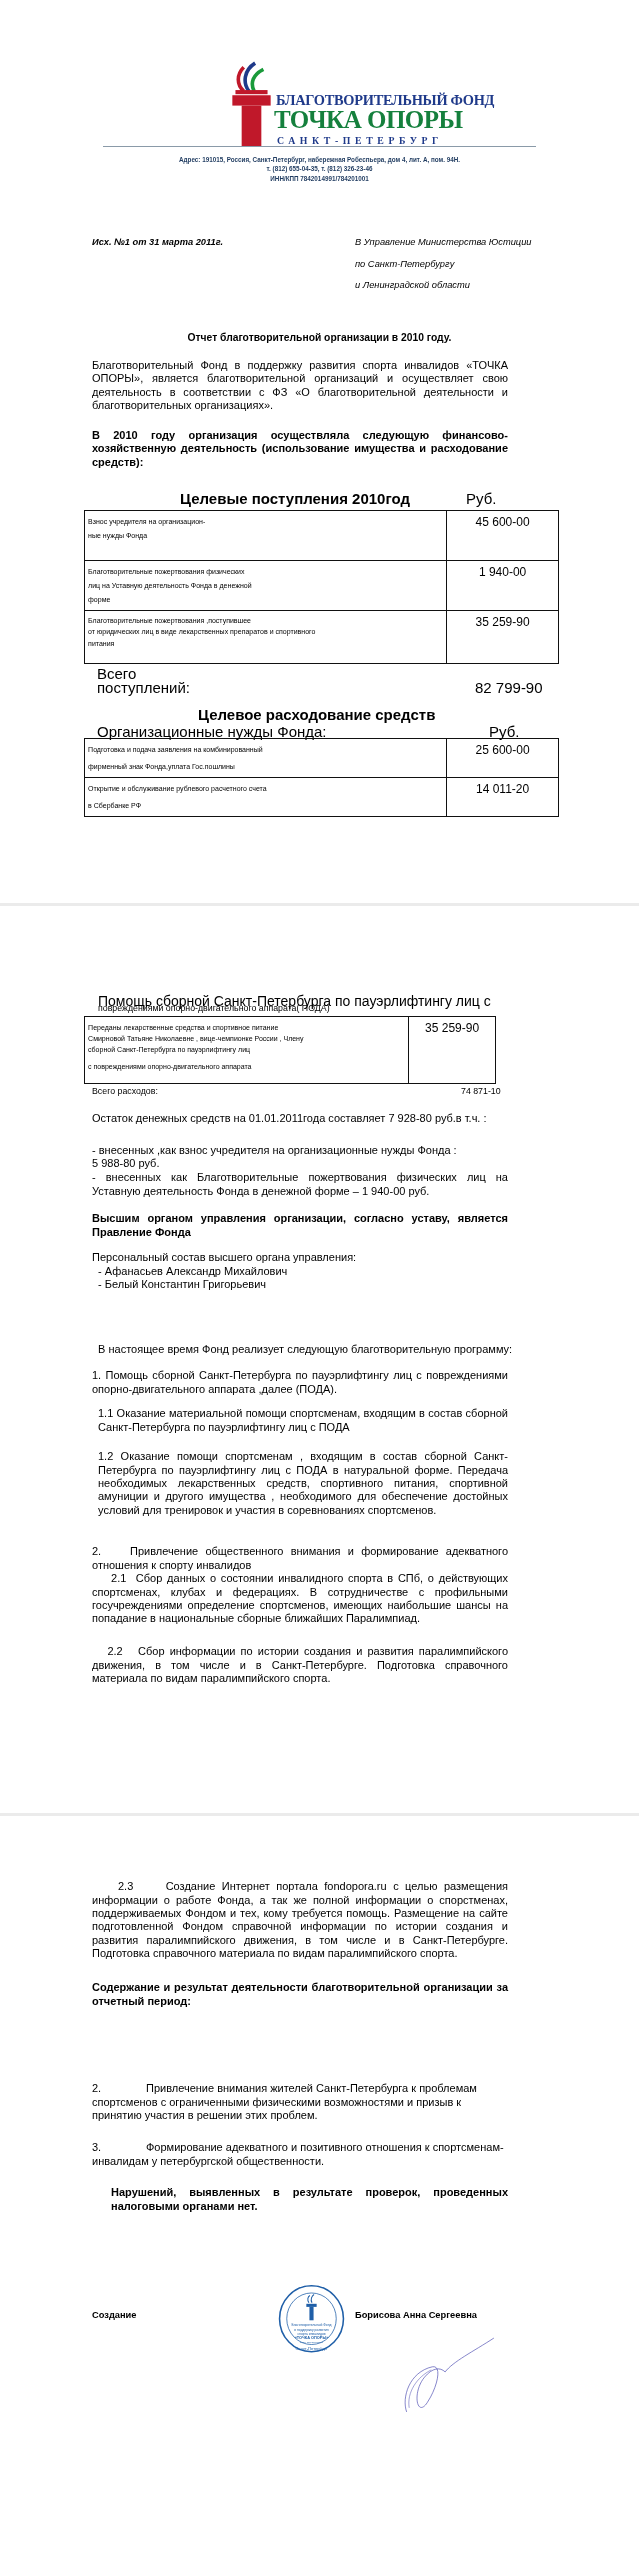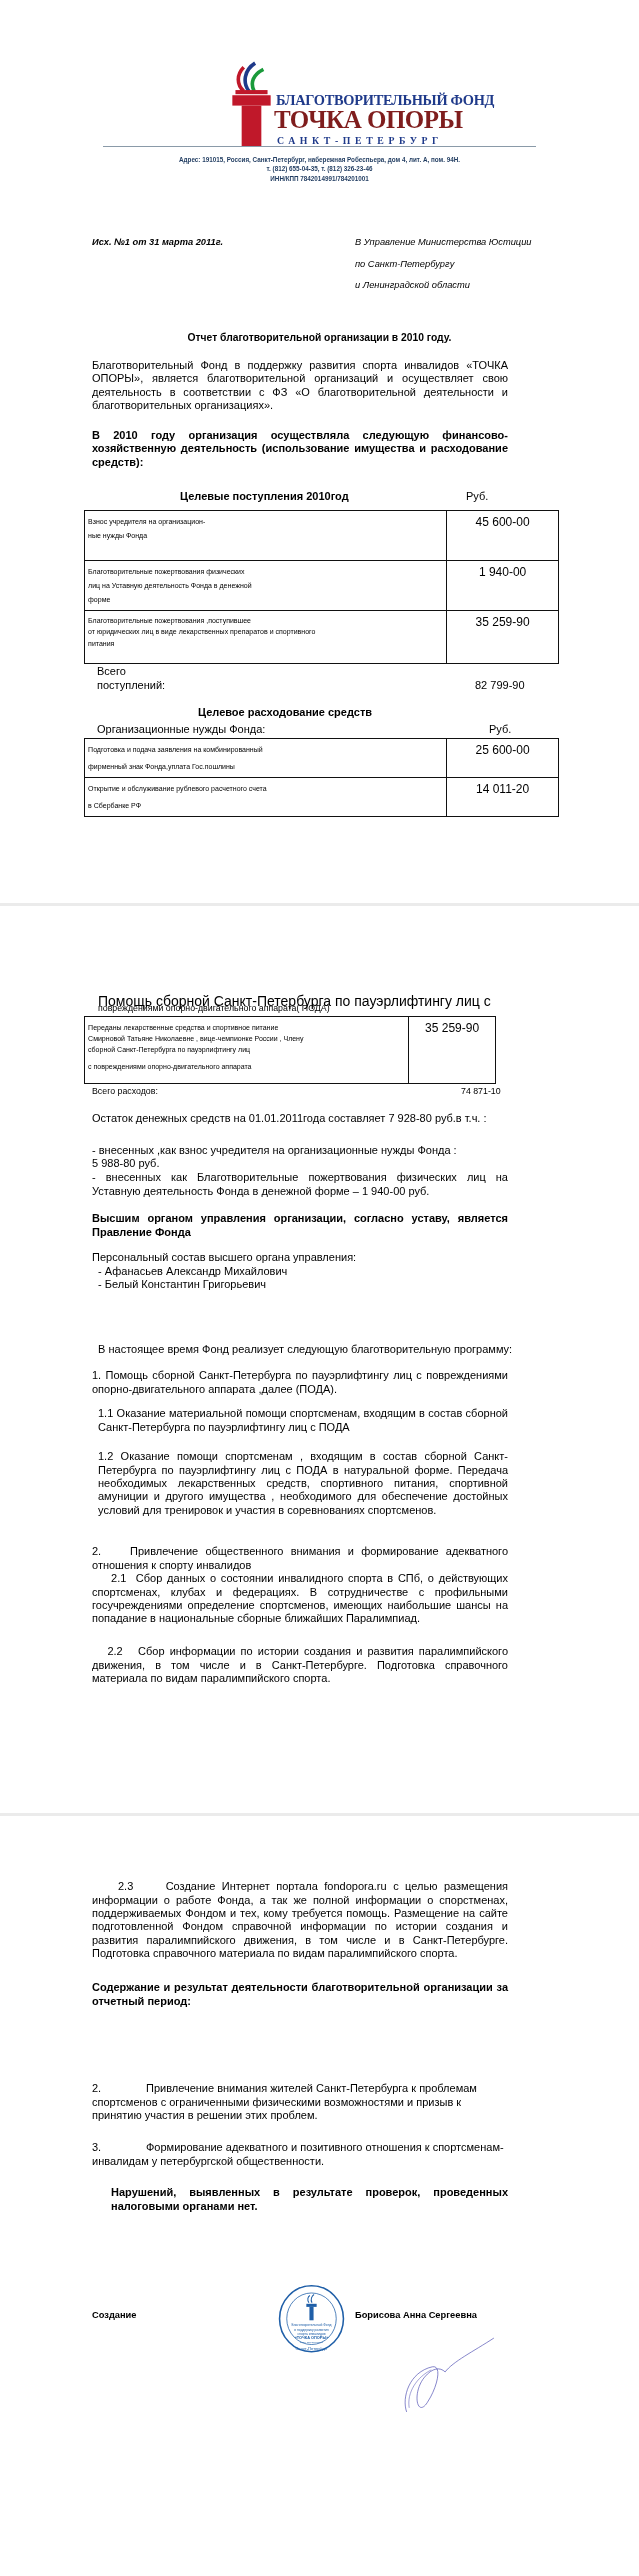--- a/index.html
+++ b/index.html
@@ -14,7 +14,7 @@
   
   .logo { left:227px; top:59px; width:191px; height:88px; }
   .logo-line1 { position:absolute; left:49px; top:33px; font-family:"Liberation Serif", serif; font-weight:bold; color:#1f3a8a; font-size:14.4px; letter-spacing:-0.3px; white-space:nowrap; }
-  .logo-line2 { position:absolute; left:47px; top:47px; font-family:"Liberation Serif", serif; font-weight:bold; color:#7f1d1d; font-size:25px; letter-spacing:-0.5px; white-space:nowrap; }
+  .logo-line2 { position:absolute; left:47px; top:47px; font-family:"Liberation Serif", serif; font-weight:bold; color:#15803d; font-size:25px; letter-spacing:-0.5px; white-space:nowrap; }
   .logo-line3 { position:absolute; left:50px; top:76px; font-family:"Liberation Serif", serif; font-weight:bold; color:#1f3a8a; font-size:9.8px; letter-spacing:4.6px; white-space:nowrap; }
   .header-rule { left:103px; top:146px; width:433px; height:1px; background:#8a9aa8; }
   .addr { left:103px; width:433px; text-align:center; color:#1e3a5f; font-weight:bold; font-size:7px; transform:scaleX(0.9); }

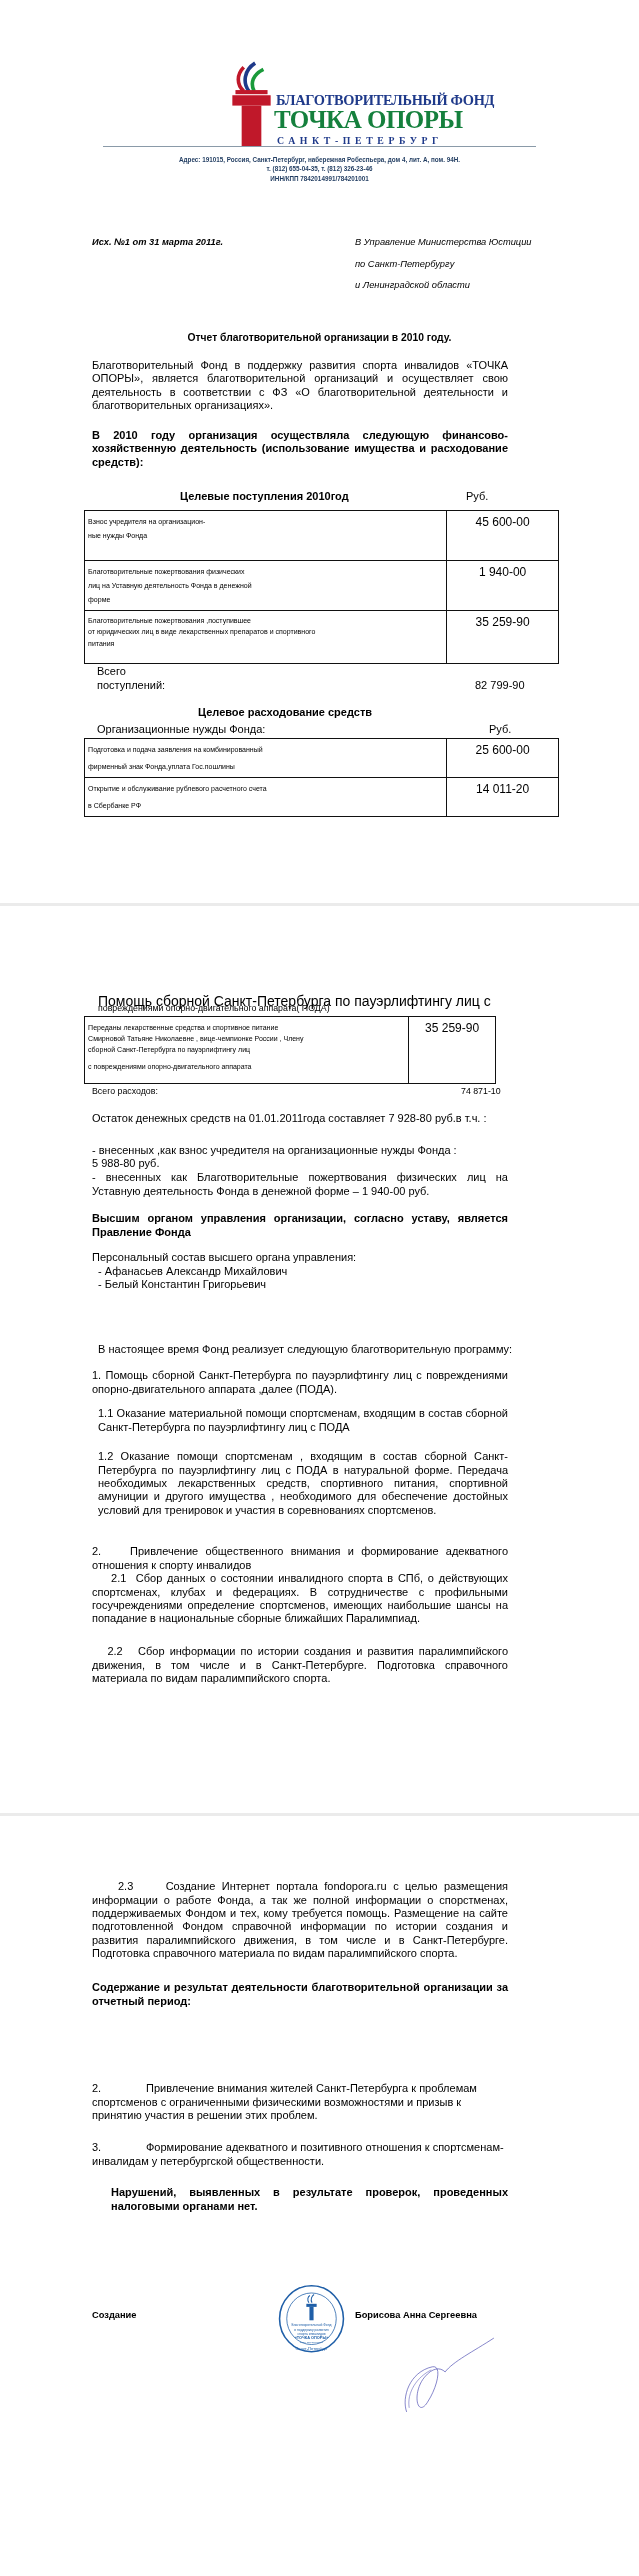--- a/index.html
+++ b/index.html
@@ -23,7 +23,7 @@
   .title { left:0; width:639px; text-align:center; font-weight:bold; font-size:10.3px; top:332px; }
   .para { left:92px; width:416px; font-size:11px; line-height:13.4px; text-align:justify; }
   .bold { font-weight:bold; }
-  .cap { font-size:11px; }
+  .cap { font-size:15px; }
 
   table.ft { position:absolute; border-collapse:collapse; font-size:7px; }
   table.ft td { border:1px solid #111; vertical-align:top; padding:0; }

